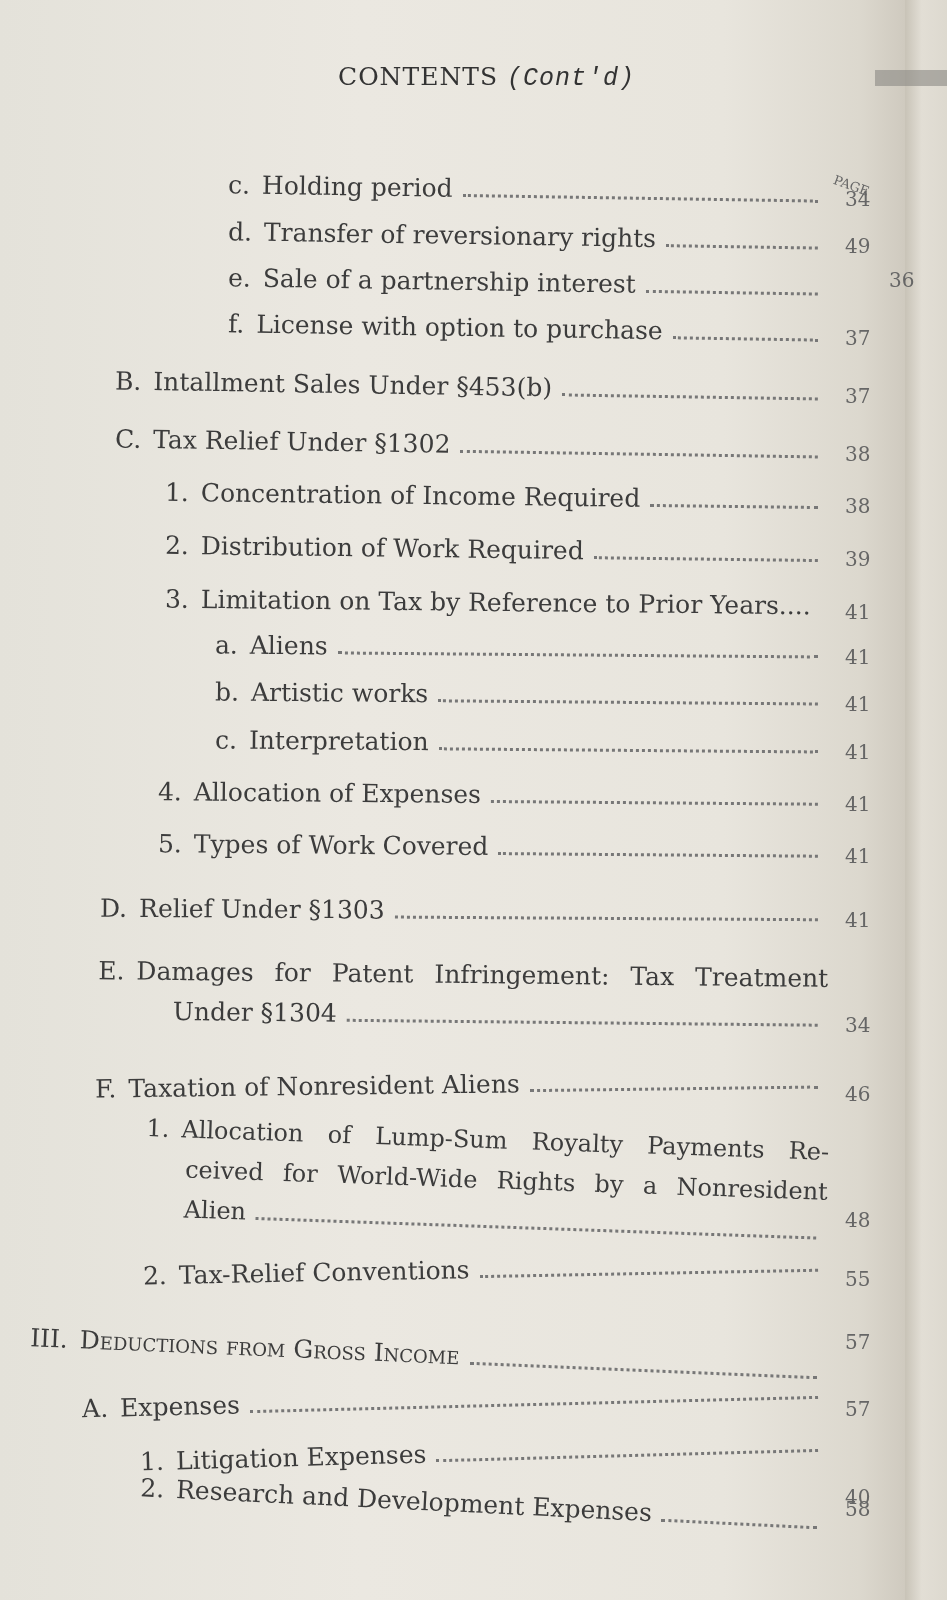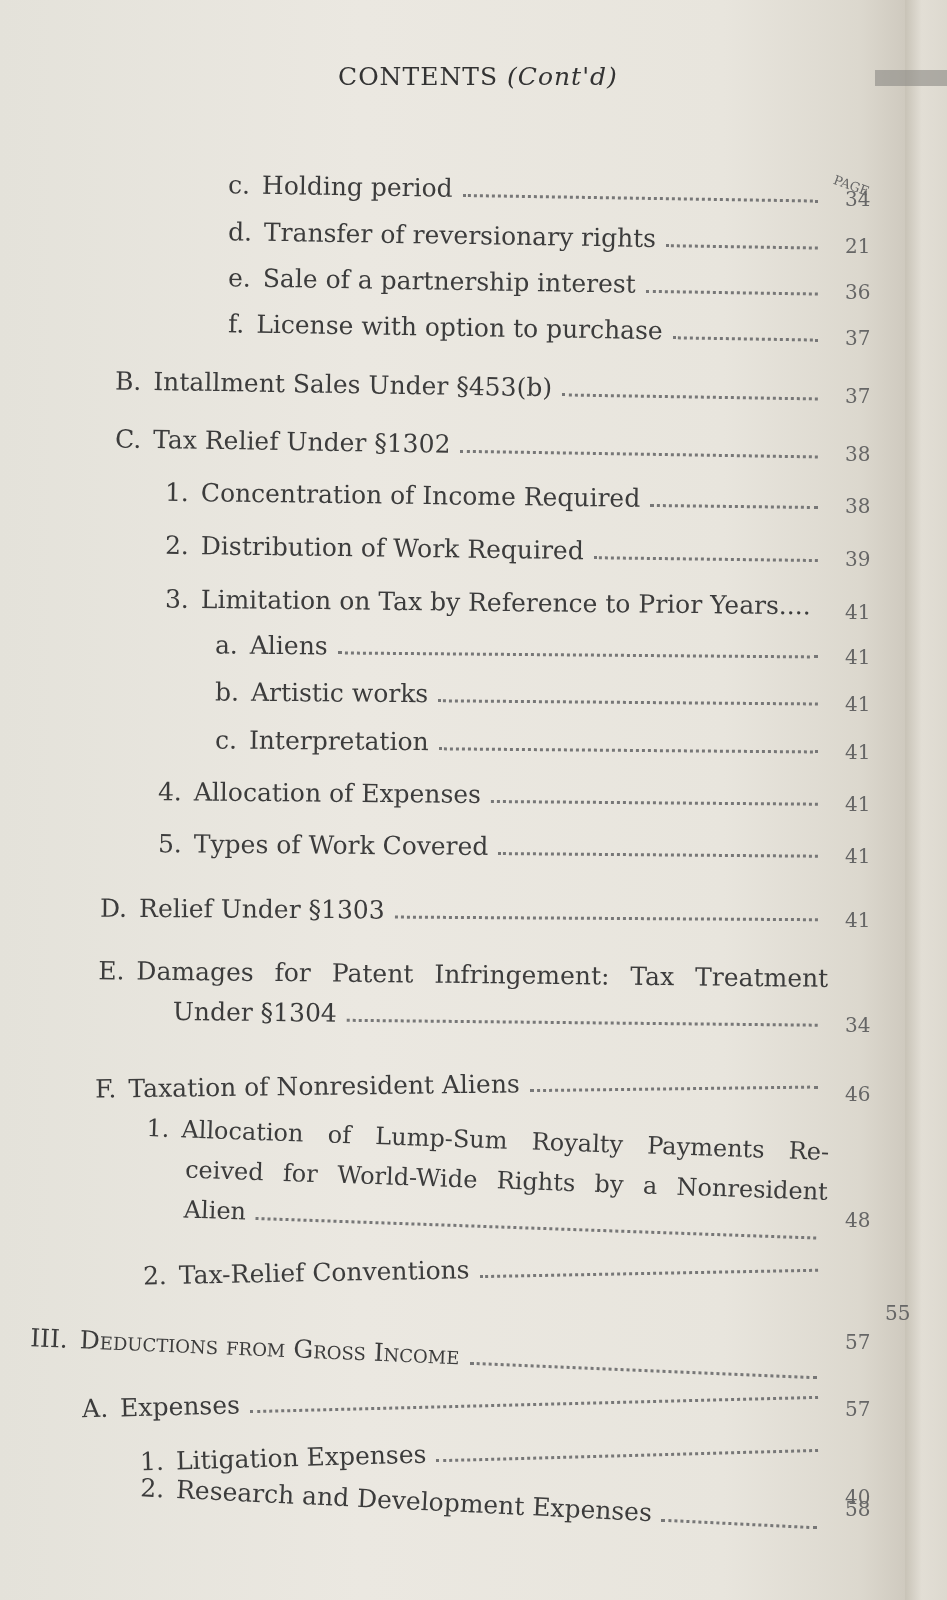--- a/index.html
+++ b/index.html
@@ -8,7 +8,7 @@
   .edge{position:absolute;left:905px;top:0;width:42px;height:1600px;background:linear-gradient(90deg,#c8c3b7,#e2ded5 40%,#ddd9cf);}
   .tab{position:absolute;left:875px;top:70px;width:72px;height:16px;background:#8a8884;opacity:.6;}
   .title{position:absolute;top:62px;left:338px;font-size:25px;color:#333;letter-spacing:1px;}
-  .title i{font-style:italic;}
+  .title i{font-style:italic;font-family:Liberation Mono, monospace;}
   .pagelbl{position:absolute;left:833px;top:178px;font-size:13px;color:#666;font-variant:small-caps;transform:rotate(20deg);}
   .entry{position:absolute;font-size:25px;color:#3c3c3c;white-space:nowrap;display:flex;align-items:baseline;}
   .entry .num{margin-right:12px;}

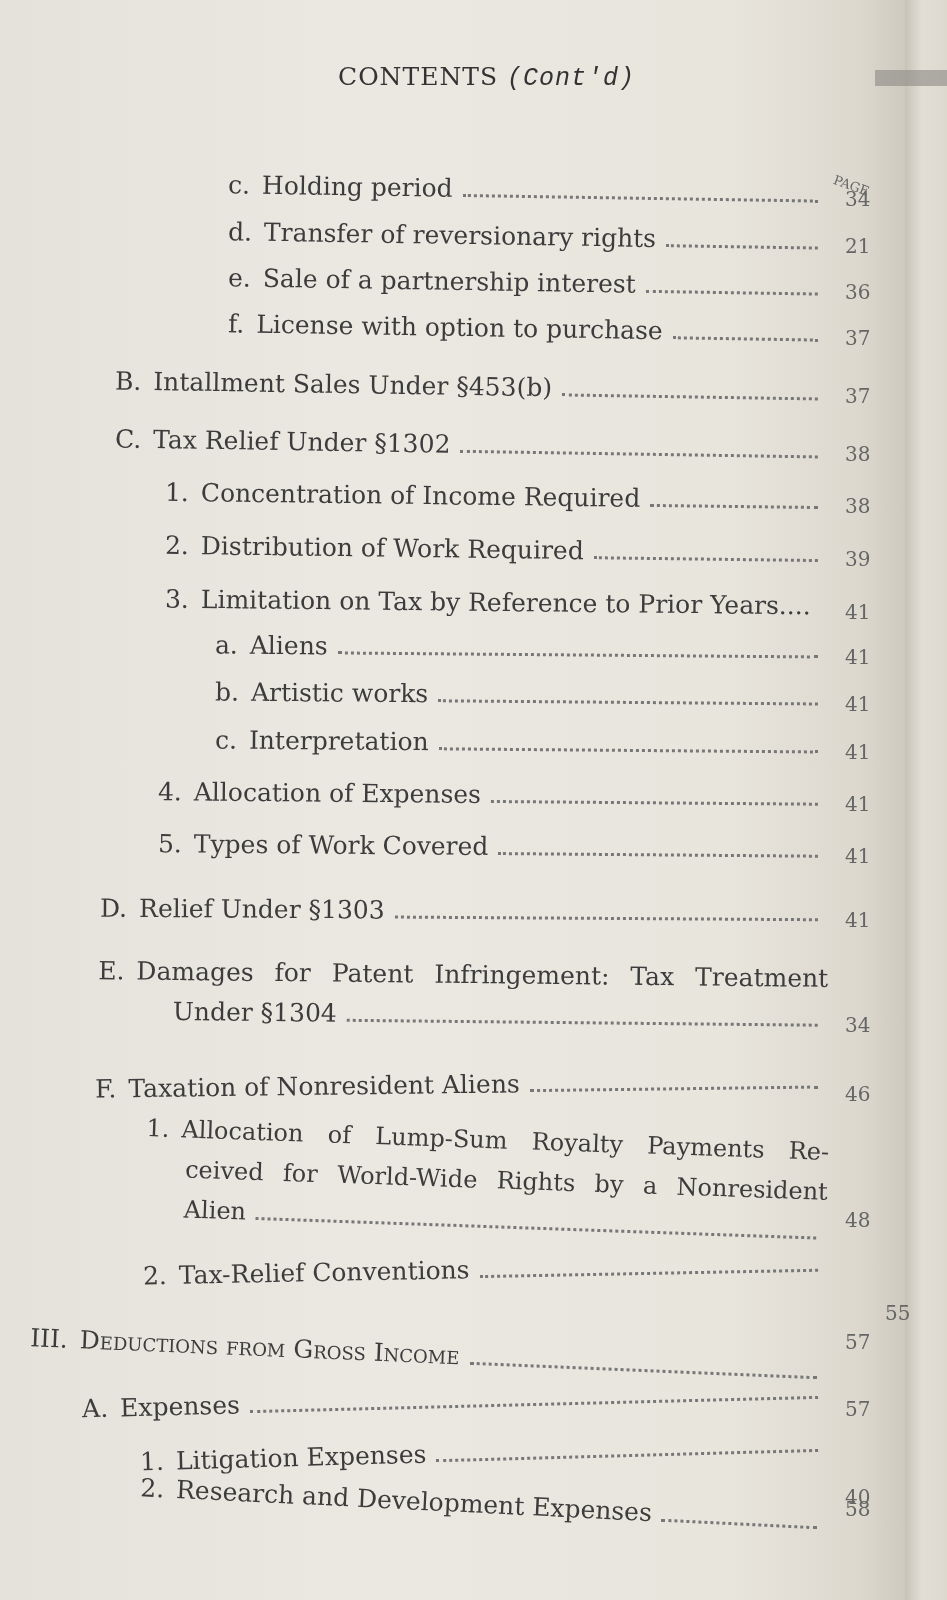--- a/index.html
+++ b/index.html
@@ -39,7 +39,7 @@
       <span>Transfer of reversionary rights</span>
       <span class="dots"></span>
     </div>
-    <div class="pg" style="top: 234px;">21</div>
+    <div class="pg" style="top: 234px;">49</div>
     <div class="entry" style="left: 228px; top: 268px; width: 600px; transform: rotate(0.9deg);">
       <span class="num">e.</span>
       <span>Sale of a partnership interest</span>

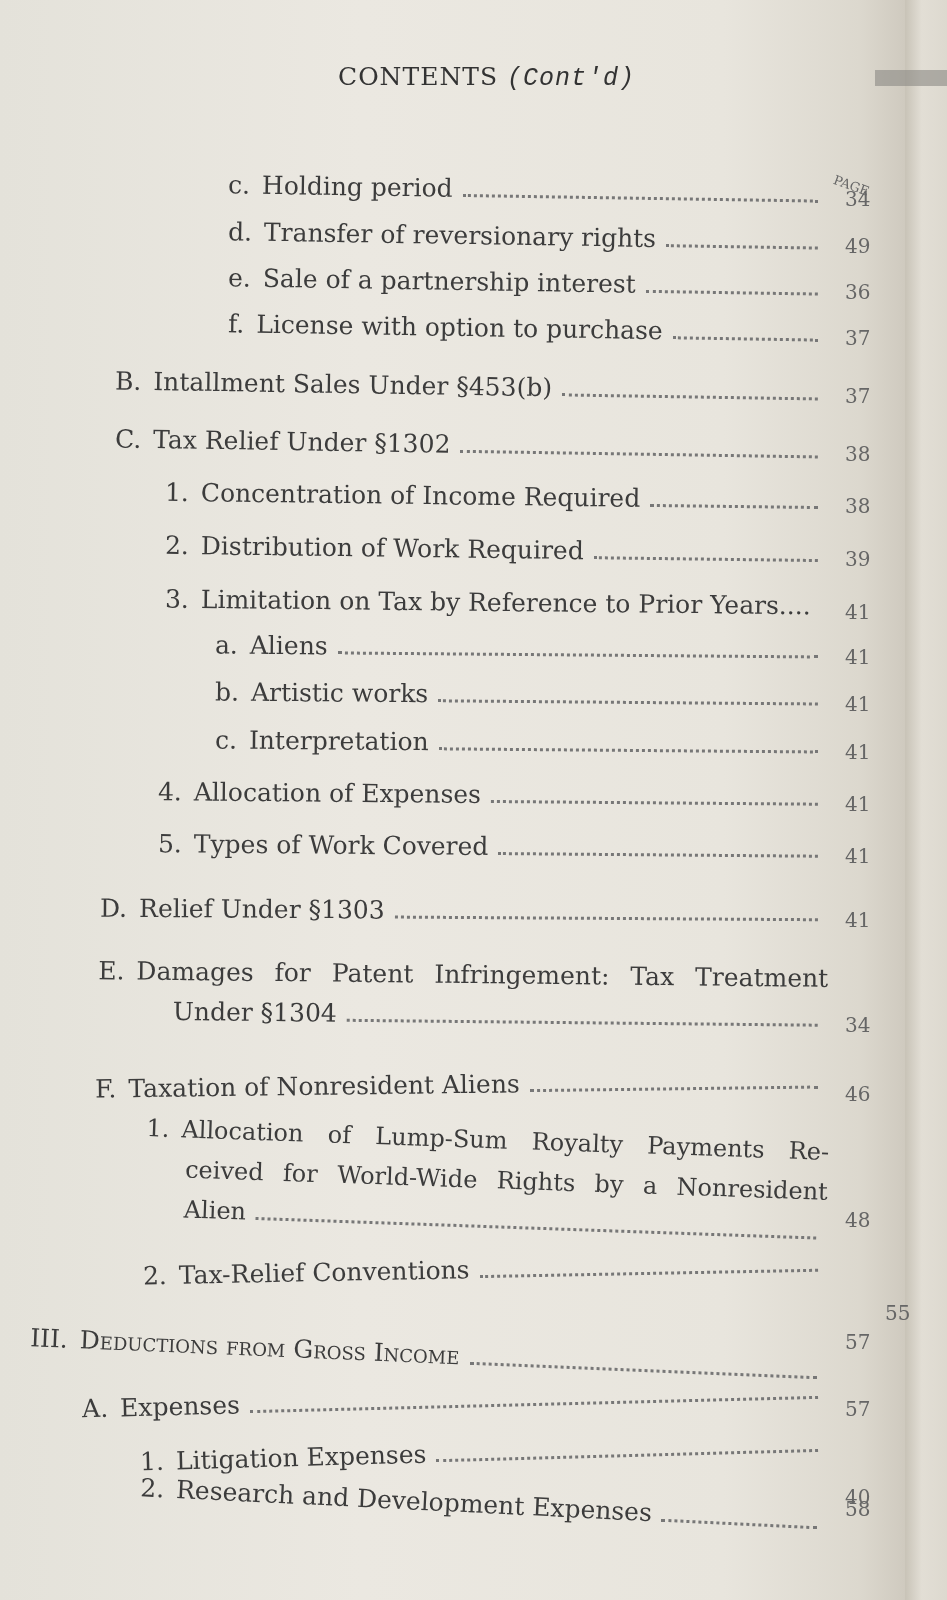--- a/index.html
+++ b/index.html
@@ -45,7 +45,7 @@
       <span>Sale of a partnership interest</span>
       <span class="dots"></span>
     </div>
-    <div class="pg" style="top: 280px;">36</div>
+    <div class="pg" style="top: 268px; margin-left: 44px;">36</div>
     <div class="entry" style="left: 228px; top: 314px; width: 600px; transform: rotate(0.9deg);">
       <span class="num">f.</span>
       <span>License with option to purchase</span>

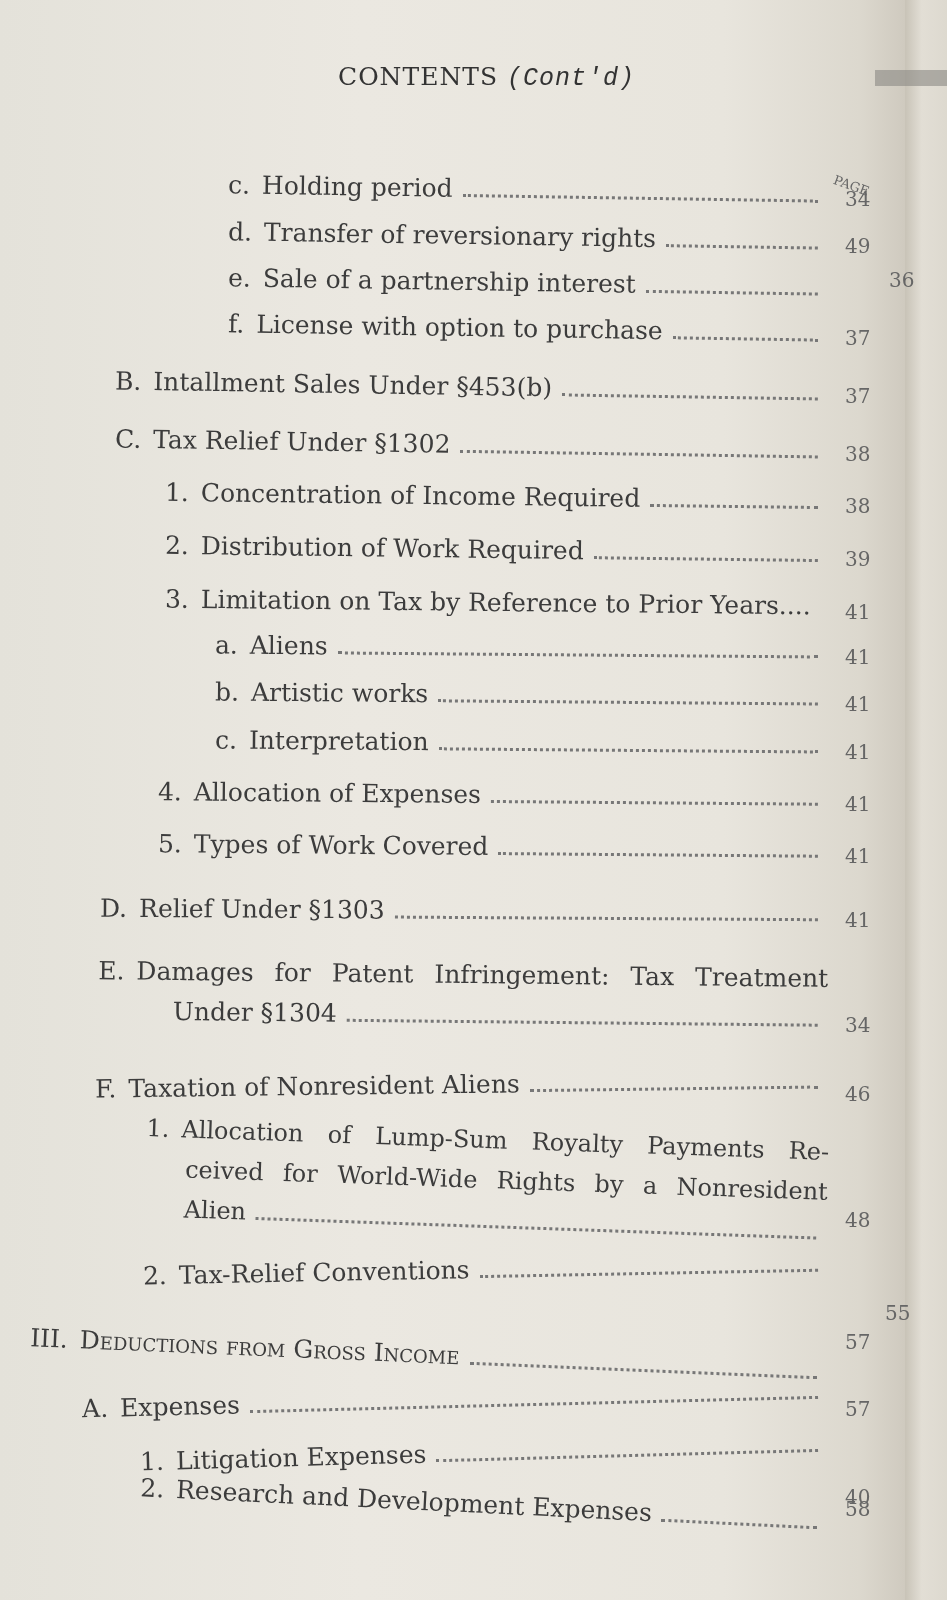--- a/index.html
+++ b/index.html
@@ -129,7 +129,7 @@
       <span>Tax-Relief Conventions</span>
       <span class="dots"></span>
     </div>
-    <div class="pg" style="top: 1301px; margin-left: 40px;">55</div>
+    <div class="pg" style="top: 1267px;">55</div>
     <div class="entry" style="left: 82px; top: 1385px; width: 746px; transform: rotate(-1.44deg);">
       <span class="num">A.</span>
       <span>Expenses</span>

